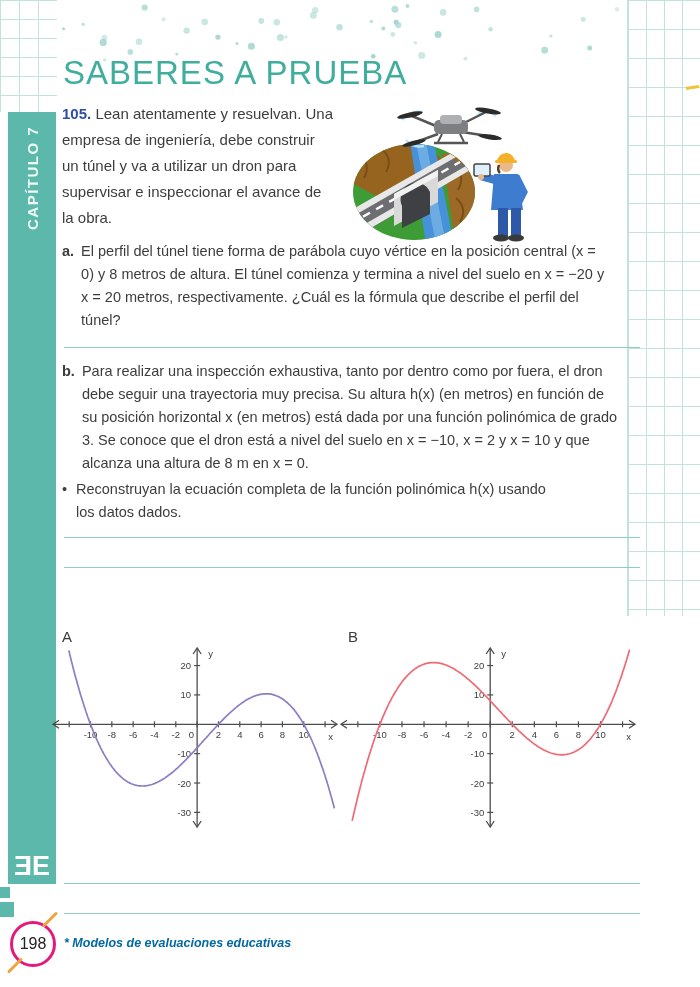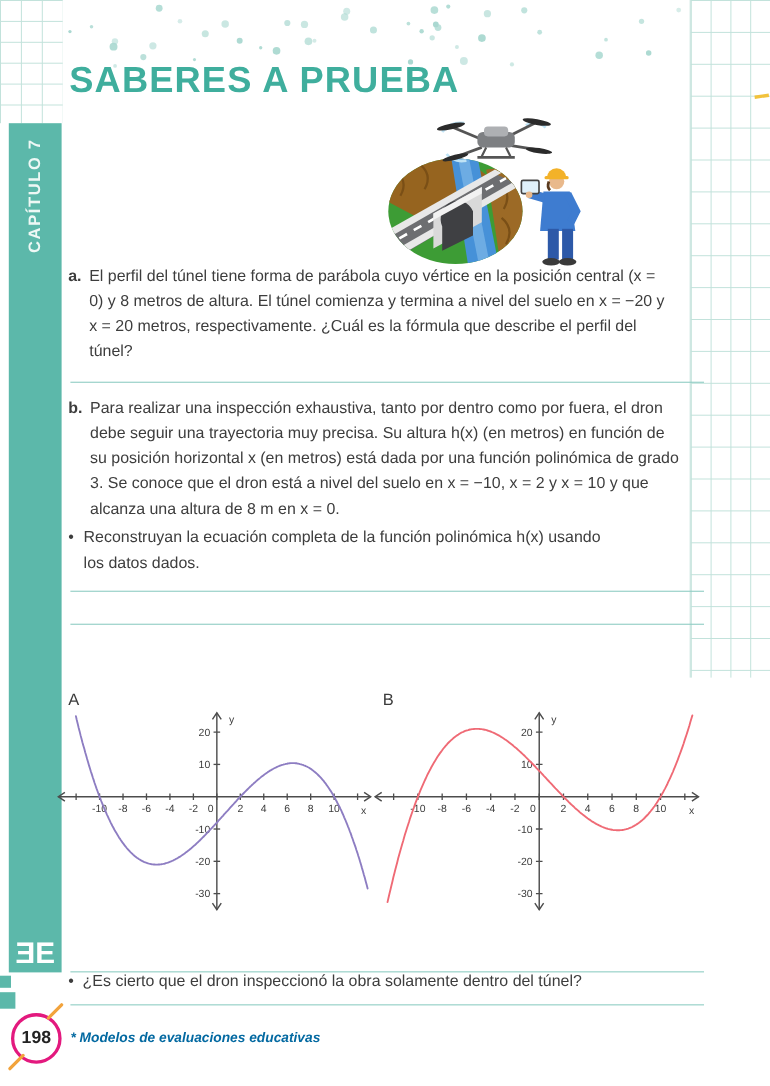--- a/index.html
+++ b/index.html
@@ -19,7 +19,7 @@
   .orange-tick{left:686px;top:86px;width:13px;height:3px;background:#f2c23c;transform:rotate(-8deg);}
   
   .title{
-    left:63px;top:54px;font-size:33px;font-weight:700;letter-spacing:1px;
+    left:63px;top:54px;font-size:33px;font-weight:400;letter-spacing:1px;
     color:var(--teal-title,#3fae9d);
   }
   

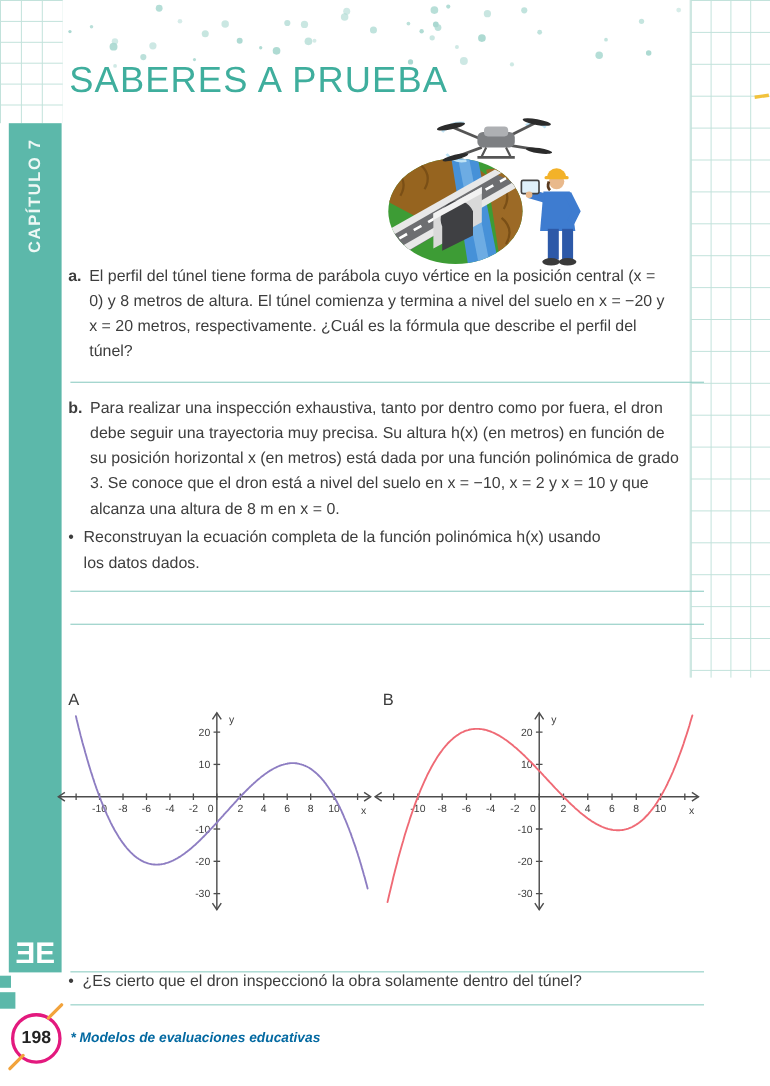--- a/index.html
+++ b/index.html
@@ -146,6 +146,10 @@
   <div class="abs tab-sm tab1"></div>
   <div class="abs tab-sm tab2"></div>
 
+  <div class="abs txt intro">
+    <span class="pnum">105.</span>
+    <span>Lean atentamente y resuelvan. Una empresa de ingeniería, debe construir un túnel y va a utilizar un dron para supervisar e inspeccionar el avance de la obra.</span>
+  </div>
 
   <svg class="abs illus" viewBox="0 0 198 142">
     <defs>

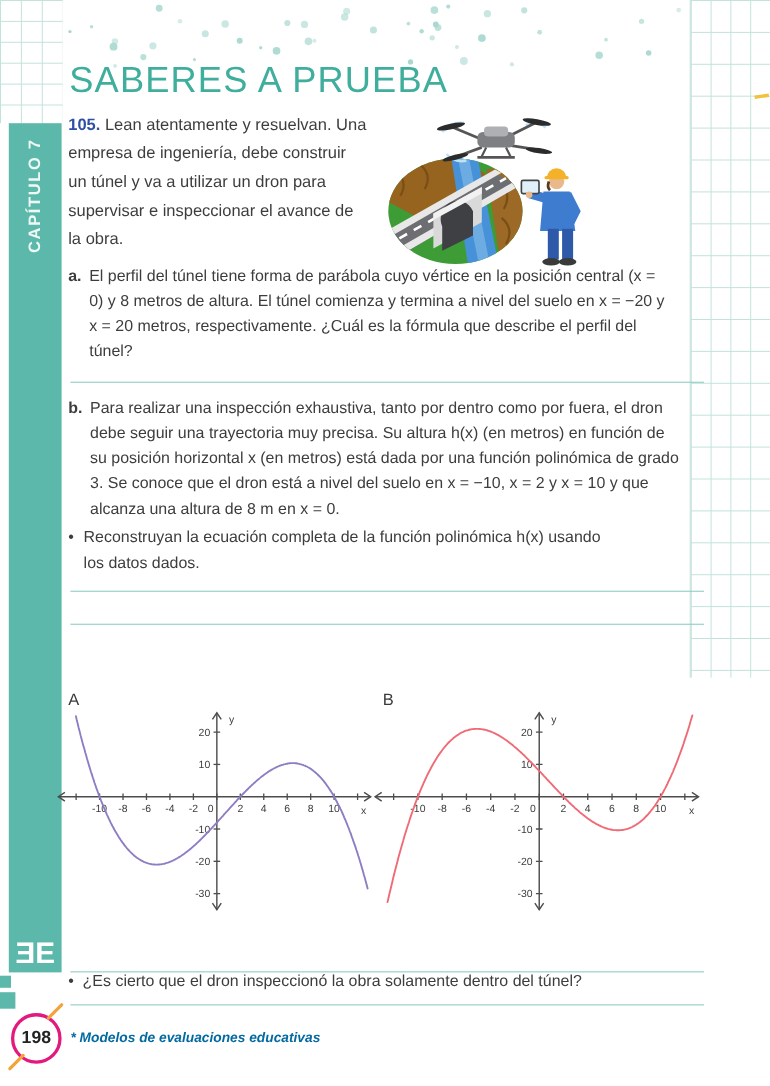--- a/index.html
+++ b/index.html
@@ -329,10 +329,6 @@
         <polyline points="14.3,175.1 15.2,171.2 16.1,167.3 17.0,163.6 17.9,159.8 18.8,156.1 19.6,152.5 20.5,149.0 21.4,145.5 22.3,142.0 23.2,138.6 24.0,135.3 24.9,132.0 25.8,128.8 26.7,125.7 27.6,122.5 28.5,119.5 29.3,116.5 30.2,113.5 31.1,110.6 32.0,107.8 32.9,105.0 33.8,102.3 34.6,99.6 35.5,96.9 36.4,94.3 37.3,91.8 38.2,89.3 39.0,86.9 39.9,84.5 40.8,82.1 41.7,79.9 42.6,77.6 43.5,75.4 44.3,73.3 45.2,71.2 46.1,69.1 47.0,67.1 47.9,65.1 48.8,63.2 49.6,61.4 50.5,59.5 51.4,57.7 52.3,56.0 53.2,54.3 54.0,52.7 54.9,51.1 55.8,49.5 56.7,48.0 57.6,46.5 58.5,45.1 59.3,43.7 60.2,42.3 61.1,41.0 62.0,39.7 62.9,38.5 63.8,37.3 64.6,36.1 65.5,35.0 66.4,33.9 67.3,32.9 68.2,31.9 69.0,30.9 69.9,30.0 70.8,29.1 71.7,28.3 72.6,27.4 73.5,26.7 74.3,25.9 75.2,25.2 76.1,24.5 77.0,23.9 77.9,23.3 78.8,22.7 79.6,22.1 80.5,21.6 81.4,21.1 82.3,20.7 83.2,20.3 84.0,19.9 84.9,19.5 85.8,19.2 86.7,18.9 87.6,18.7 88.5,18.4 89.3,18.2 90.2,18.1 91.1,17.9 92.0,17.8 92.9,17.7 93.8,17.6 94.6,17.6 95.5,17.6 96.4,17.6 97.3,17.6 98.2,17.7 99.0,17.8 99.9,17.9 100.8,18.0 101.7,18.2 102.6,18.4 103.5,18.6 104.3,18.8 105.2,19.1 106.1,19.4 107.0,19.7 107.9,20.0 108.8,20.3 109.6,20.7 110.5,21.1 111.4,21.5 112.3,21.9 113.2,22.4 114.0,22.8 114.9,23.3 115.8,23.8 116.7,24.3 117.6,24.9 118.5,25.4 119.3,26.0 120.2,26.6 121.1,27.2 122.0,27.8 122.9,28.4 123.8,29.1 124.6,29.7 125.5,30.4 126.4,31.1 127.3,31.8 128.2,32.5 129.0,33.3 129.9,34.0 130.8,34.7 131.7,35.5 132.6,36.3 133.5,37.1 134.3,37.9 135.2,38.7 136.1,39.5 137.0,40.3 137.9,41.2 138.8,42.0 139.6,42.9 140.5,43.7 141.4,44.6 142.3,45.5 143.2,46.4 144.0,47.3 144.9,48.2 145.8,49.1 146.7,50.0 147.6,50.9 148.5,51.8 149.3,52.8 150.2,53.7 151.1,54.6 152.0,55.6 152.9,56.5 153.8,57.4 154.6,58.4 155.5,59.3 156.4,60.3 157.3,61.2 158.2,62.2 159.0,63.1 159.9,64.1 160.8,65.0 161.7,66.0 162.6,66.9 163.5,67.9 164.3,68.8 165.2,69.8 166.1,70.7 167.0,71.7 167.9,72.6 168.8,73.5 169.6,74.5 170.5,75.4 171.4,76.3 172.3,77.2 173.2,78.2 174.0,79.1 174.9,80.0 175.8,80.9 176.7,81.7 177.6,82.6 178.5,83.5 179.3,84.4 180.2,85.2 181.1,86.1 182.0,86.9 182.9,87.7 183.8,88.6 184.6,89.4 185.5,90.2 186.4,91.0 187.3,91.7 188.2,92.5 189.0,93.3 189.9,94.0 190.8,94.7 191.7,95.5 192.6,96.2 193.5,96.9 194.3,97.5 195.2,98.2 196.1,98.9 197.0,99.5 197.9,100.1 198.8,100.7 199.6,101.3 200.5,101.9 201.4,102.4 202.3,103.0 203.2,103.5 204.0,104.0 204.9,104.5 205.8,104.9 206.7,105.4 207.6,105.8 208.5,106.2 209.3,106.6 210.2,107.0 211.1,107.3 212.0,107.7 212.9,108.0 213.8,108.2 214.6,108.5 215.5,108.7 216.4,109.0 217.3,109.1 218.2,109.3 219.0,109.5 219.9,109.6 220.8,109.7 221.7,109.7 222.6,109.8 223.5,109.8 224.3,109.8 225.2,109.8 226.1,109.7 227.0,109.6 227.9,109.5 228.8,109.4 229.6,109.2 230.5,109.0 231.4,108.8 232.3,108.5 233.2,108.2 234.0,107.9 234.9,107.5 235.8,107.2 236.7,106.8 237.6,106.3 238.5,105.8 239.3,105.3 240.2,104.8 241.1,104.2 242.0,103.6 242.9,103.0 243.8,102.3 244.6,101.6 245.5,100.9 246.4,100.1 247.3,99.3 248.2,98.4 249.0,97.5 249.9,96.6 250.8,95.7 251.7,94.7 252.6,93.6 253.5,92.5 254.3,91.4 255.2,90.3 256.1,89.1 257.0,87.9 257.9,86.6 258.8,85.3 259.6,84.0 260.5,82.6 261.4,81.1 262.3,79.7 263.2,78.1 264.0,76.6 264.9,75.0 265.8,73.3 266.7,71.7 267.6,69.9 268.5,68.2 269.3,66.3 270.2,64.5 271.1,62.6 272.0,60.6 272.9,58.6 273.8,56.6 274.6,54.5 275.5,52.3 276.4,50.1 277.3,47.9 278.2,45.6 279.0,43.3 279.9,40.9 280.8,38.5 281.7,36.0 282.6,33.5 283.5,30.9 284.3,28.3 285.2,25.6 286.1,22.9 287.0,20.1 287.9,17.2 288.8,14.3 289.6,11.4 290.5,8.4 291.4,5.4" fill="none" stroke="#ef6a75" stroke-width="1.7" stroke-linecap="round"></polyline>
       </svg></div>
 
-  <div class="abs txt bullet bullet3">
-    <span class="bgl" style="position:static;margin-right:4px;">•</span>
-    <span>¿Es cierto que el dron inspeccionó la obra solamente dentro del túnel?</span>
-  </div>
 
   <div class="abs divider al3"></div>
   <div class="abs divider al4"></div>

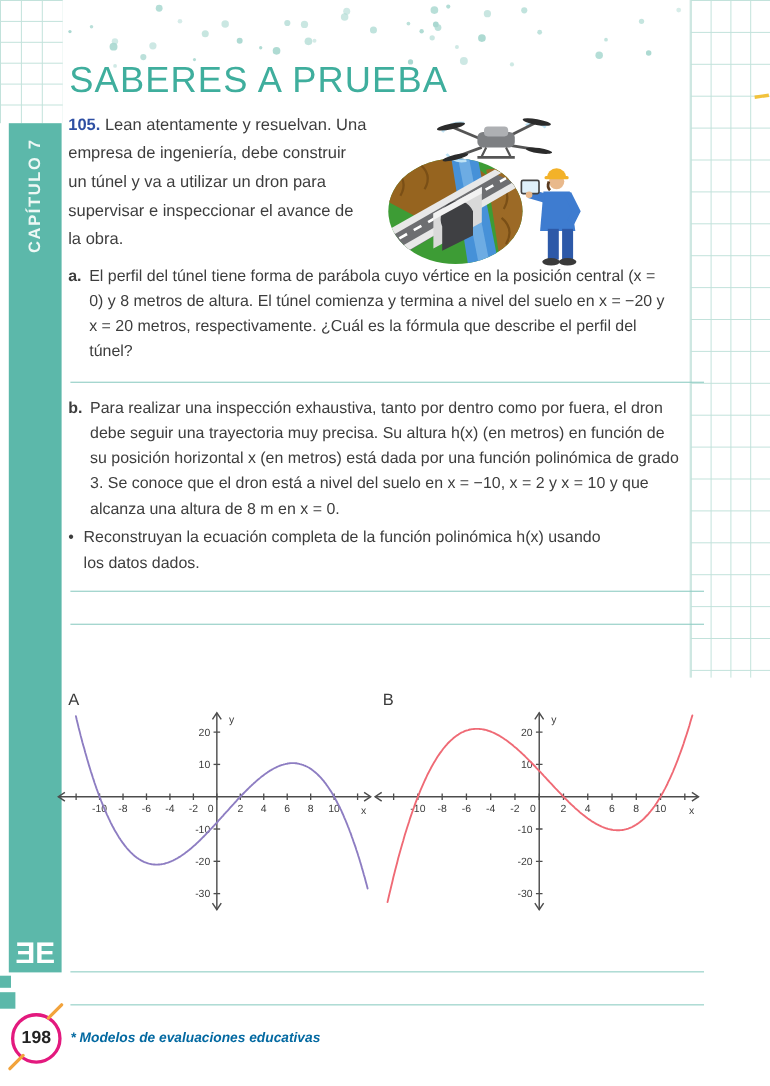--- a/index.html
+++ b/index.html
@@ -72,7 +72,7 @@
     left:10px;top:921px;width:40px;height:40px;border-radius:50%;
     border:3px solid var(--pink,#e3197e);background:#fff;
     display:flex;align-items:center;justify-content:center;
-    font-size:16px;font-weight:700;color:#232323;
+    font-size:16px;font-weight:400;color:#232323;
   }
   .dash{width:20px;height:3px;background:var(--orange,#f2a33c);border-radius:2px;transform:rotate(-45deg);}
   .dash-ne{left:40px;top:918px;}

